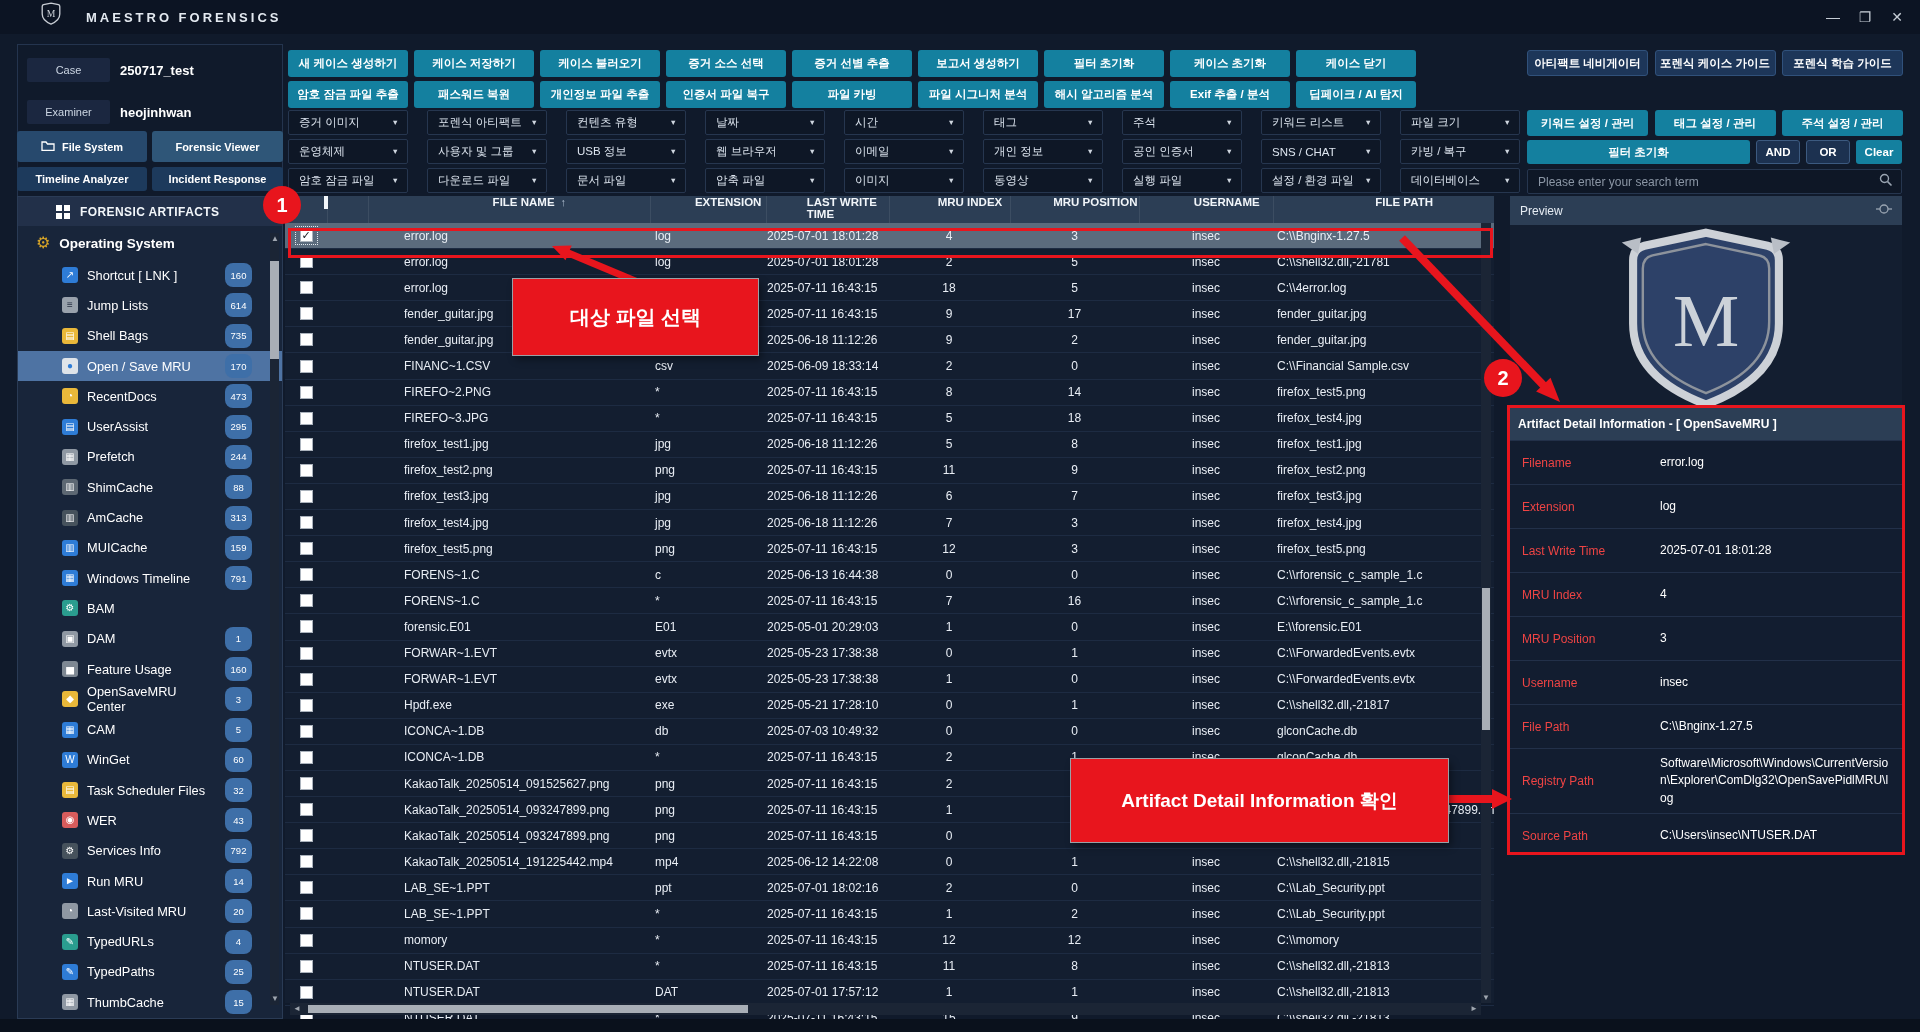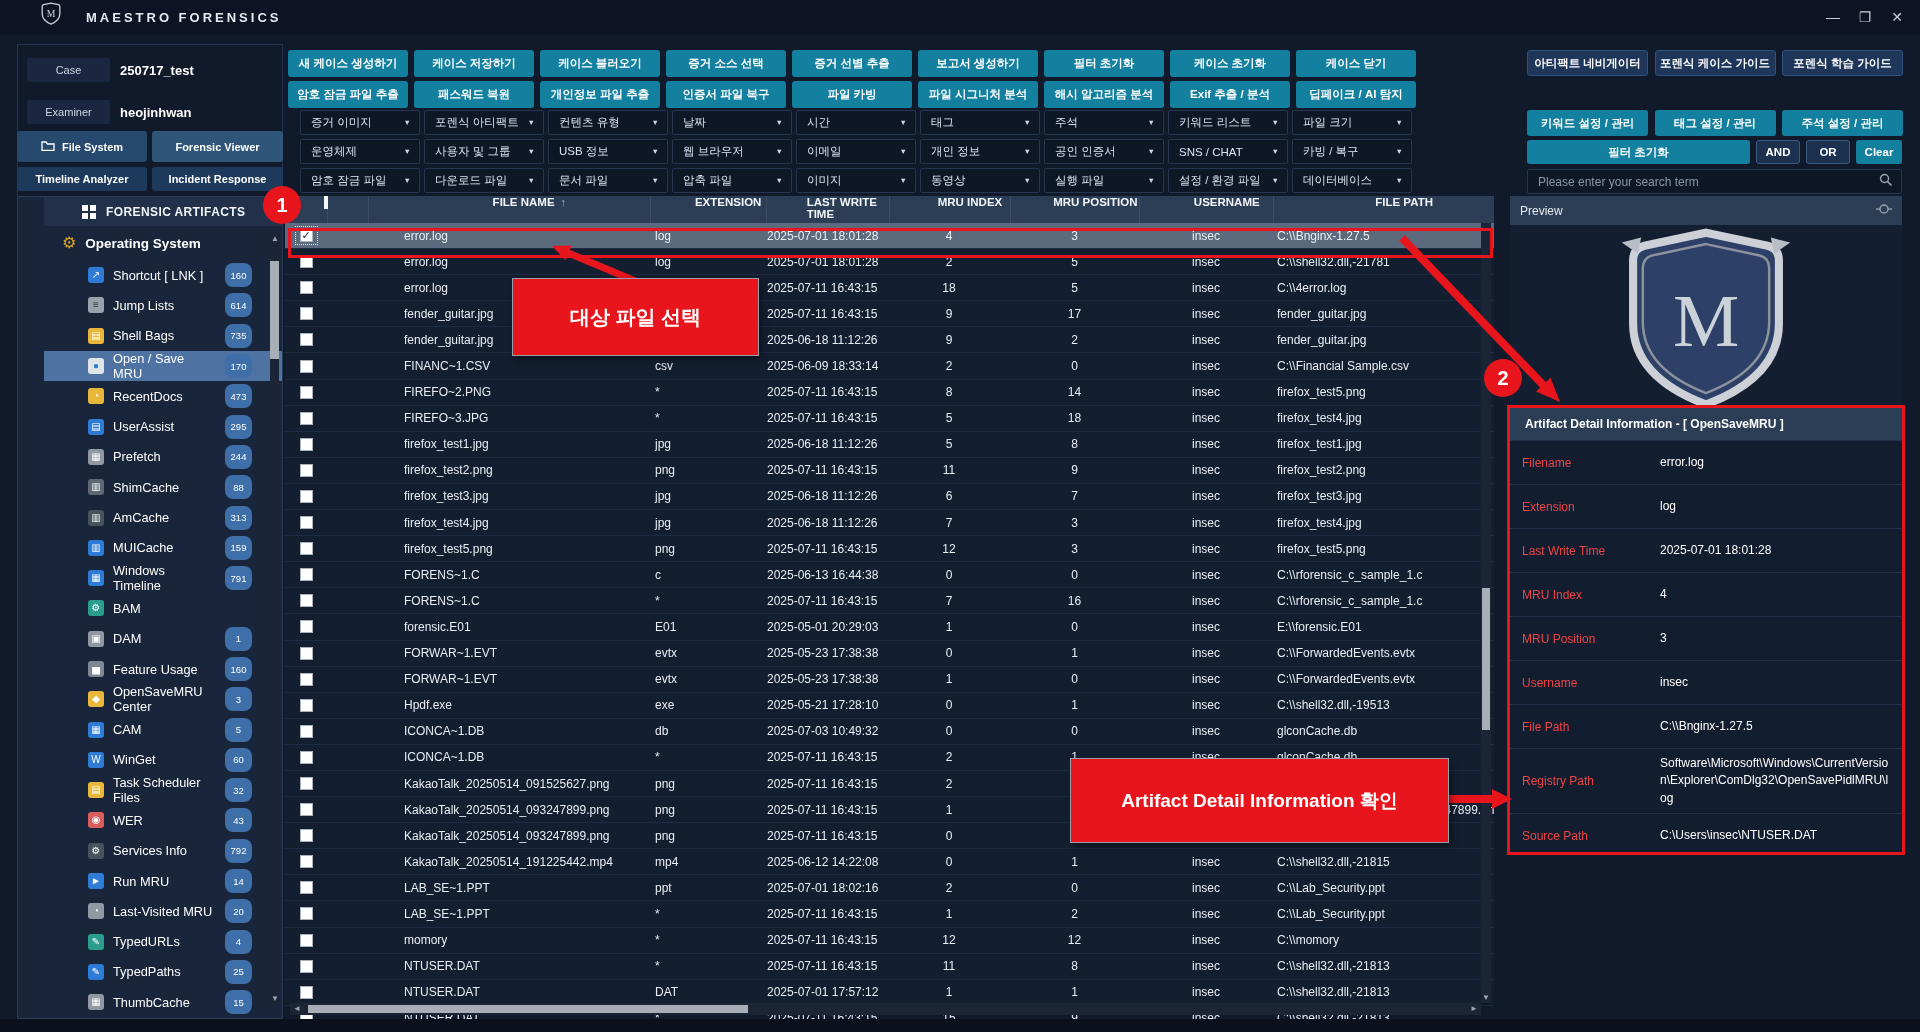--- a/index.html
+++ b/index.html
@@ -40,7 +40,7 @@
   
   .tgrid{display:grid;grid-template-columns:repeat(9,120px);column-gap:6px;left:288px;}
   .tbtn{height:27px;background:#14809f;border:none;border-radius:3px;color:#fff;font-weight:bold;font-size:11.5px;font-family:inherit;cursor:default;padding:0 2px;}
-  .ddgrid{display:grid;grid-template-columns:repeat(9,120px);column-gap:4px;left:300px;}
+  .ddgrid{display:grid;grid-template-columns:repeat(9,120px);column-gap:19px;left:288px;}
   .dd{height:25px;background:#0e1726;border:1px solid #26364f;border-radius:2px;color:#dce4ee;font-size:11.5px;font-family:inherit;display:flex;align-items:center;padding:0 8px 0 10px;cursor:default;}
   .dd .caret{margin-left:auto;font-size:7.5px;color:#cfd6df;}
 

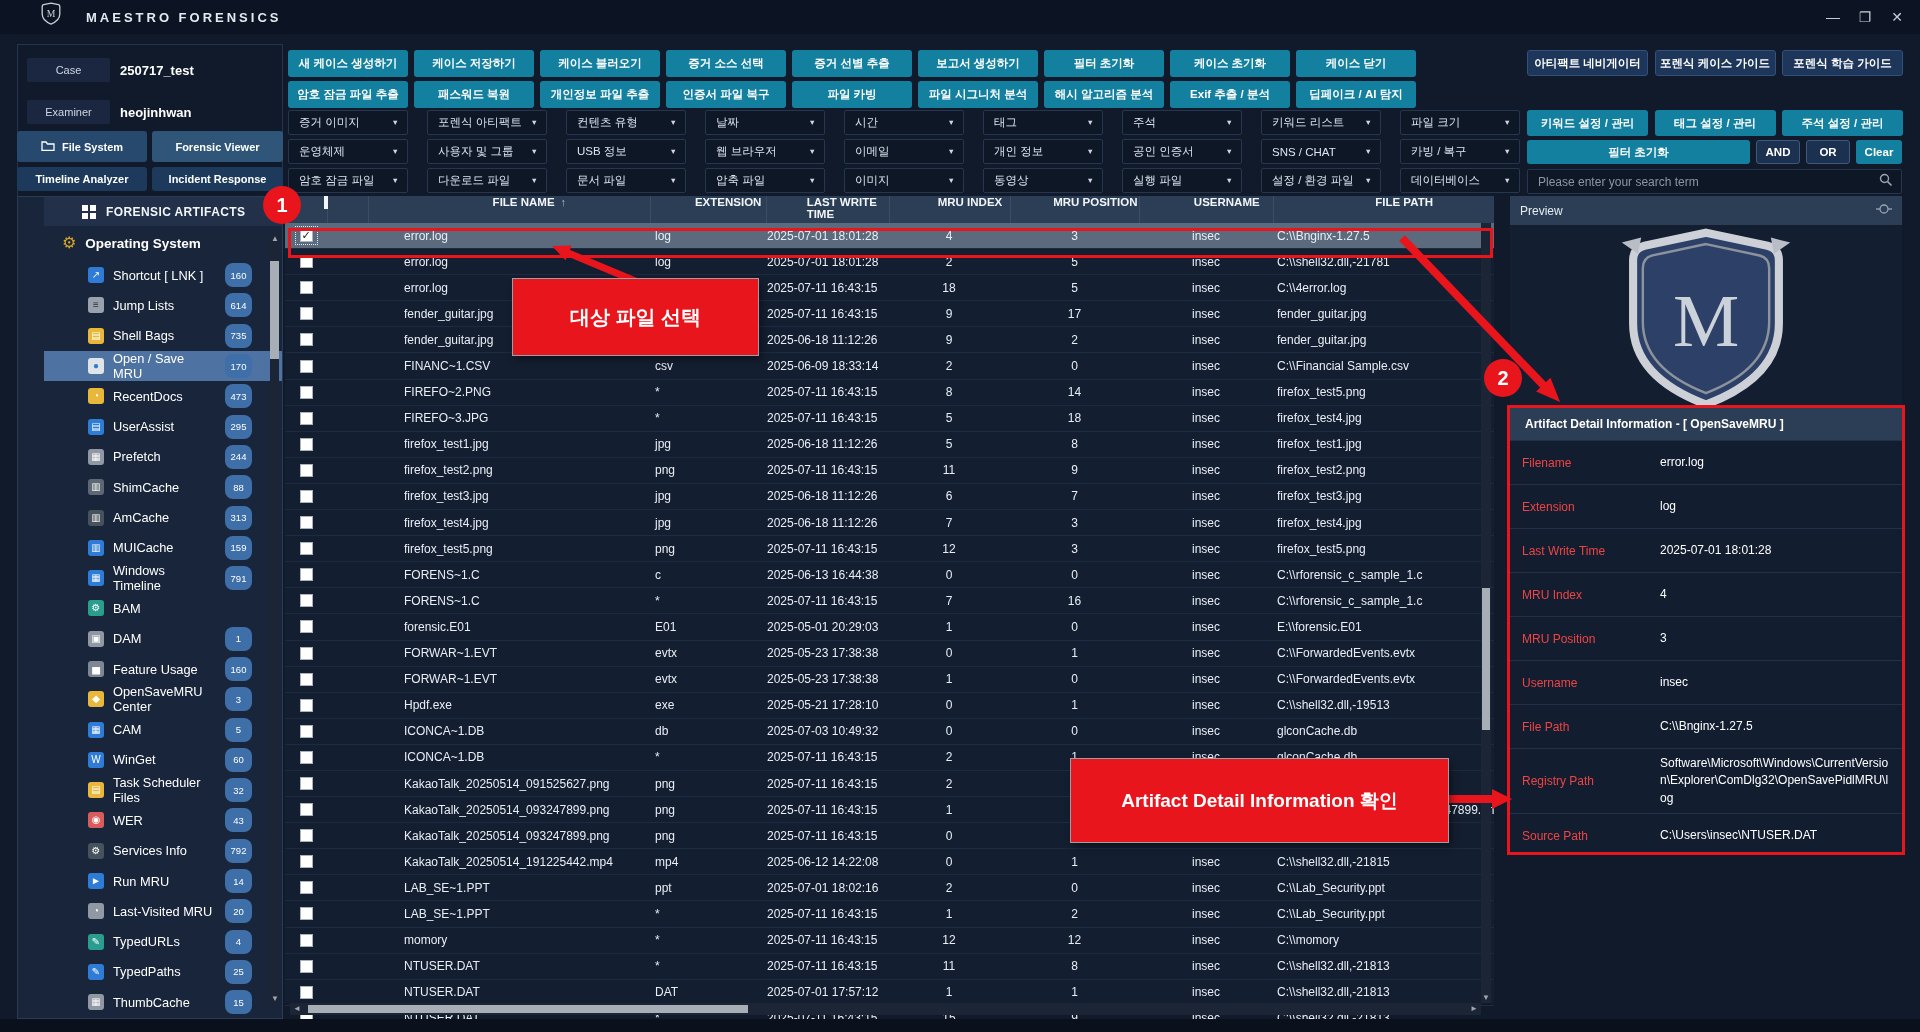--- a/index.html
+++ b/index.html
@@ -25,7 +25,7 @@
   .irbtn{left:152px;top:167px;width:131px;height:24px;background:#1d3a5c;font-size:11px;}
 
   
-  .sidepanel{left:17px;top:196px;width:266px;height:823px;background:#18253a;border:1px solid #2a3b55;box-sizing:border-box;overflow:hidden;padding-left:26px;}
+  .sidepanel{left:17px;top:196px;width:266px;height:823px;background:#18253a;border:1px solid #2a3b55;box-sizing:border-box;overflow:hidden;}
   .saheader{height:29px;background:#223049;display:flex;align-items:center;padding-left:38px;gap:10px;font-weight:bold;font-size:12px;letter-spacing:.4px;color:#f2f6fa;}
   .gicon{width:14px;height:14px;display:grid;grid-template-columns:6px 6px;grid-template-rows:6px 6px;gap:2px;}
   .gicon i{background:#fff;}

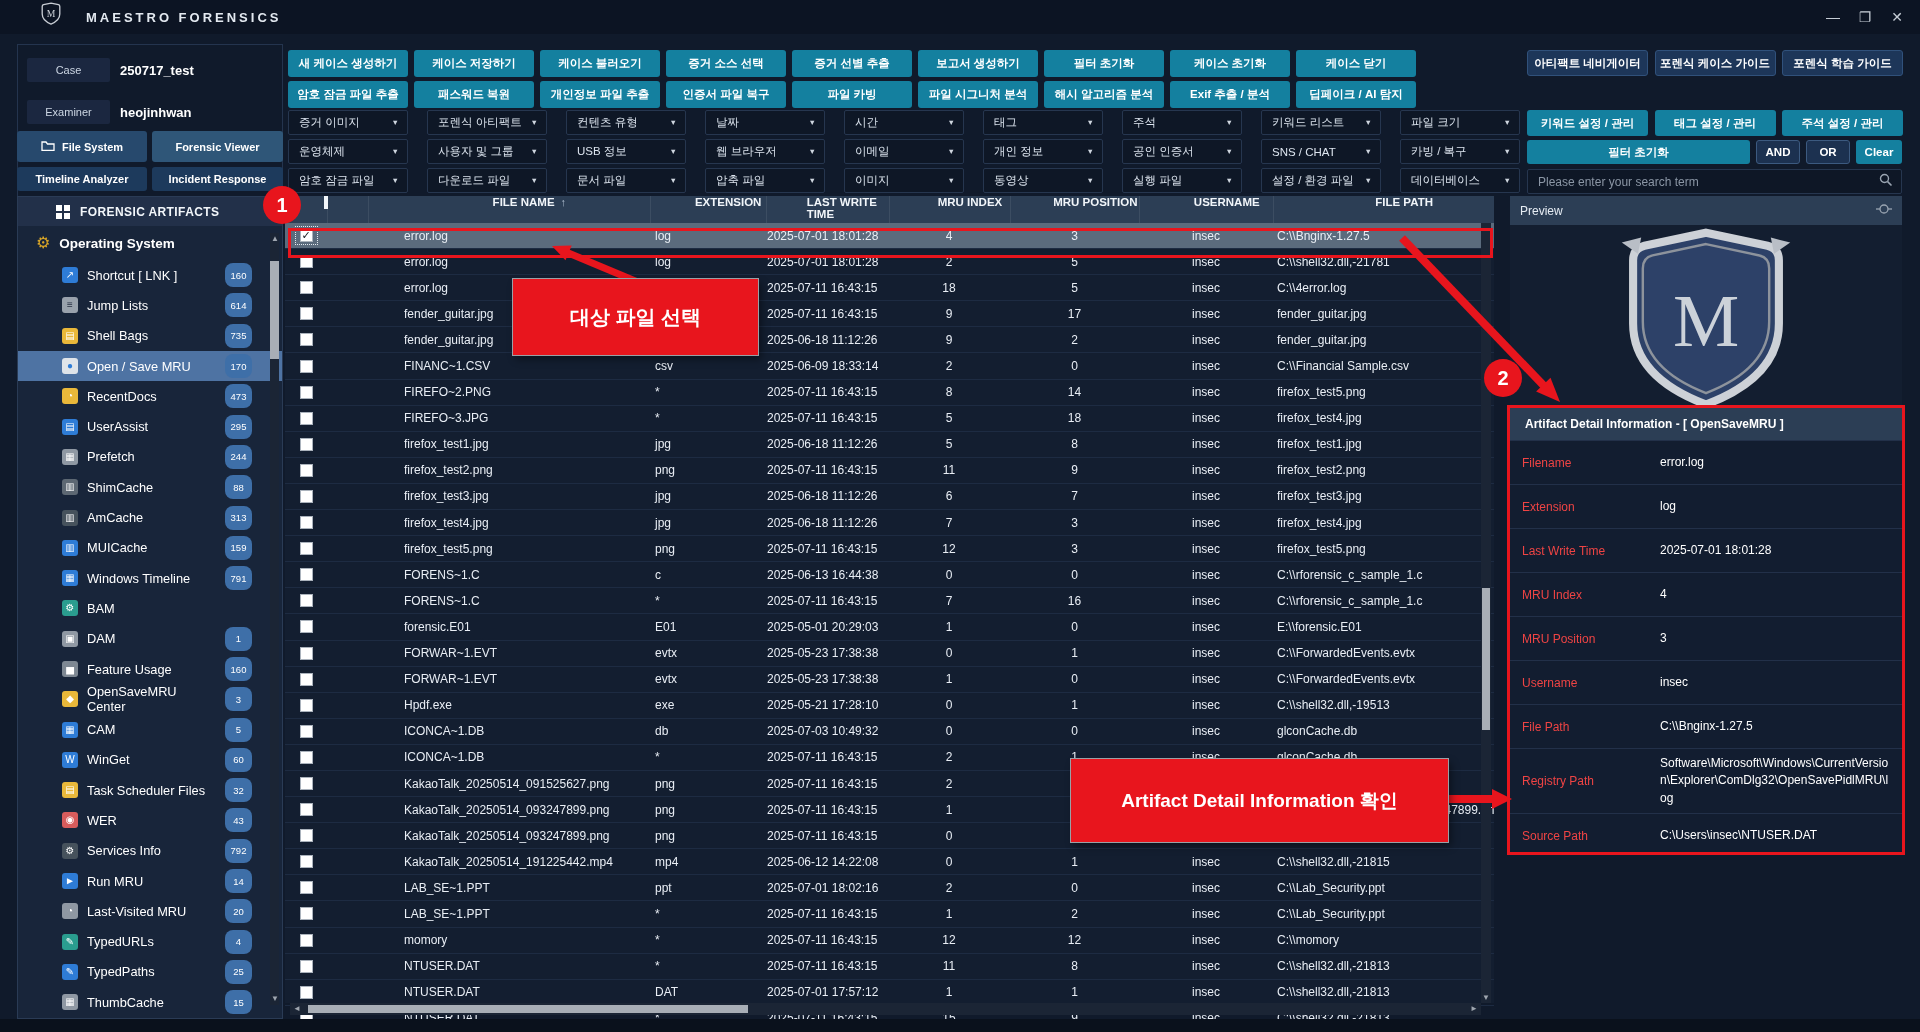--- a/index.html
+++ b/index.html
@@ -94,7 +94,7 @@
 
   
   .detail{left:1510px;top:408px;width:392px;height:444px;background:#121d30;}
-  .dhead{height:32px;background:#2c3e55;display:flex;align-items:center;padding-left:15px;font-weight:bold;font-size:12px;color:#fff;}
+  .dhead{height:32px;background:#2c3e55;display:flex;align-items:center;padding-left:8px;font-weight:bold;font-size:12px;color:#fff;}
   .drow{display:flex;align-items:center;min-height:43px;border-top:1px solid #223049;}
   .dlabel{width:150px;padding-left:12px;flex:none;color:#ef4444;font-size:12px;box-sizing:border-box;}
   .dvalue{flex:1;font-size:12px;color:#fff;padding:6px 10px 6px 0;word-break:break-all;line-height:1.45;}

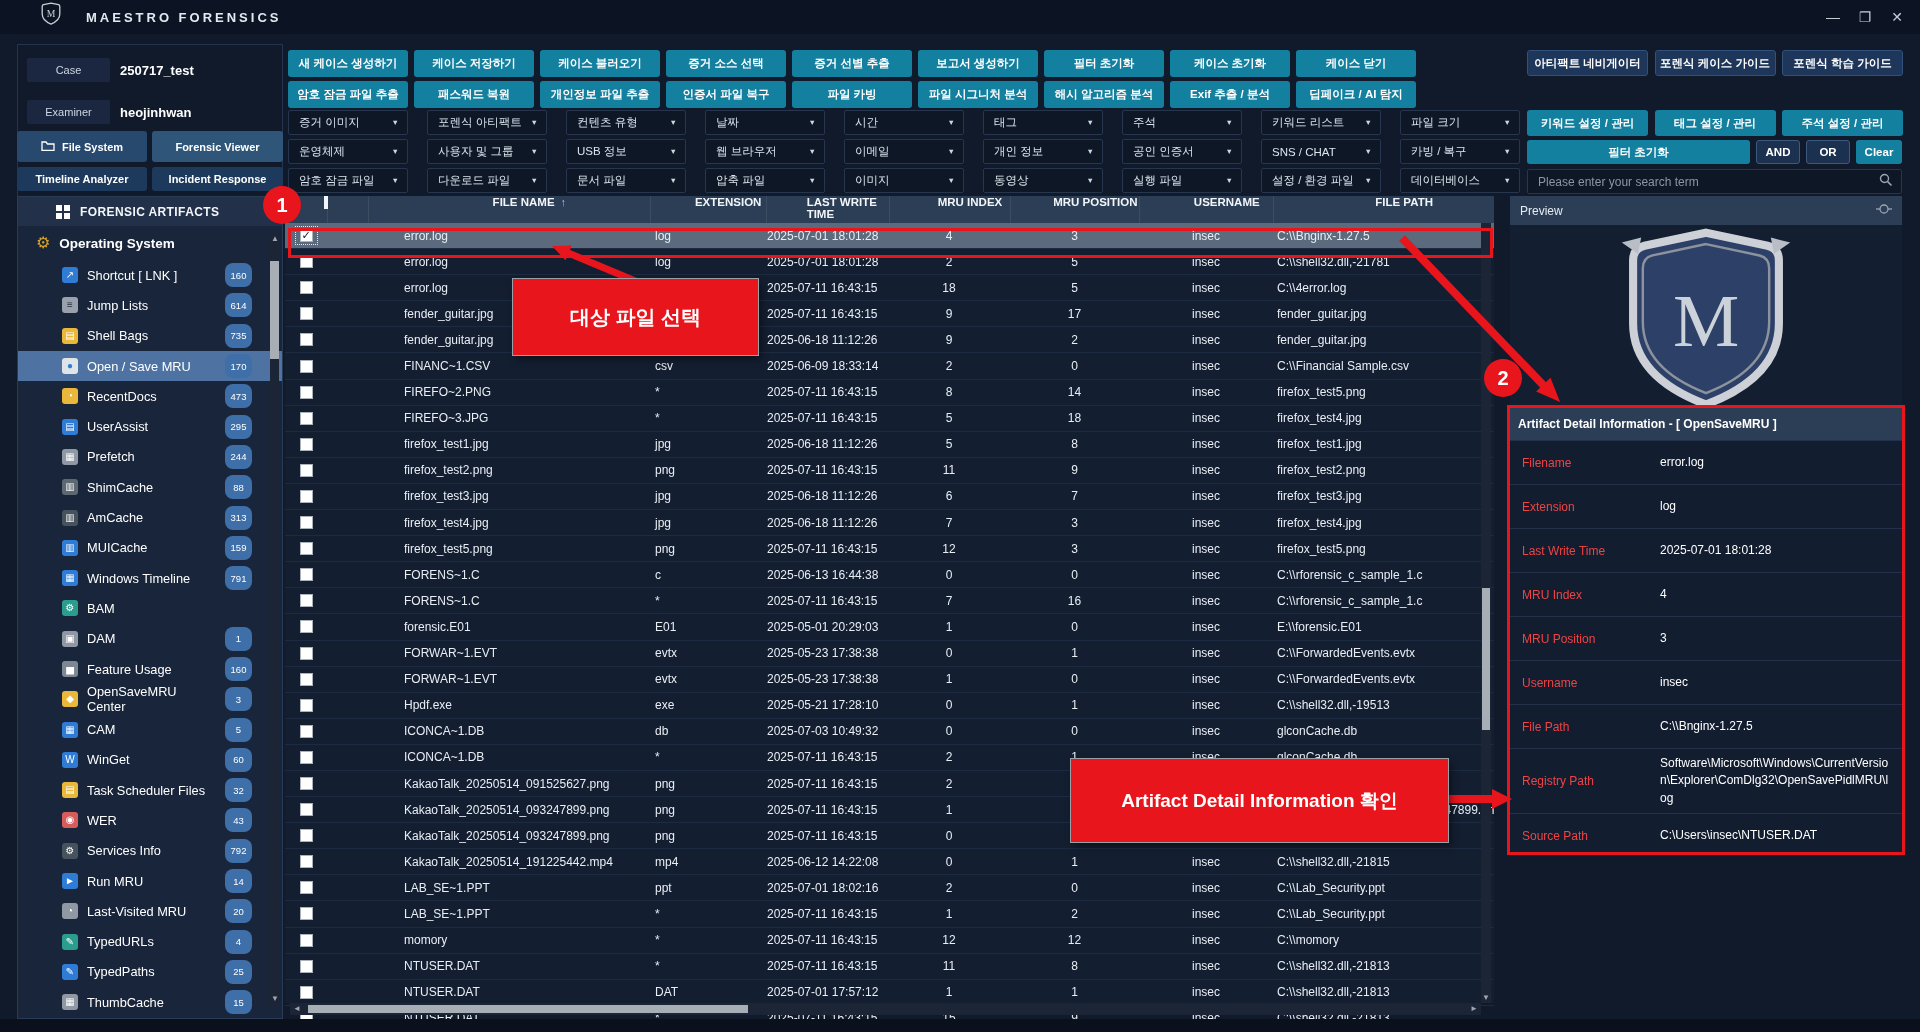--- a/index.html
+++ b/index.html
@@ -833,7 +833,7 @@
           <span class="td ctr w-idx">0</span>
           <span class="td ctr w-pos">1</span>
           <span class="td ctr w-user">insec</span>
-          <span class="td td-path w-path">C:\\shell32.dll,-19513</span>
+          <span class="td td-path w-path">C:\\shell32.dll,-21817</span>
         </div>
 
         <div class="trow">

